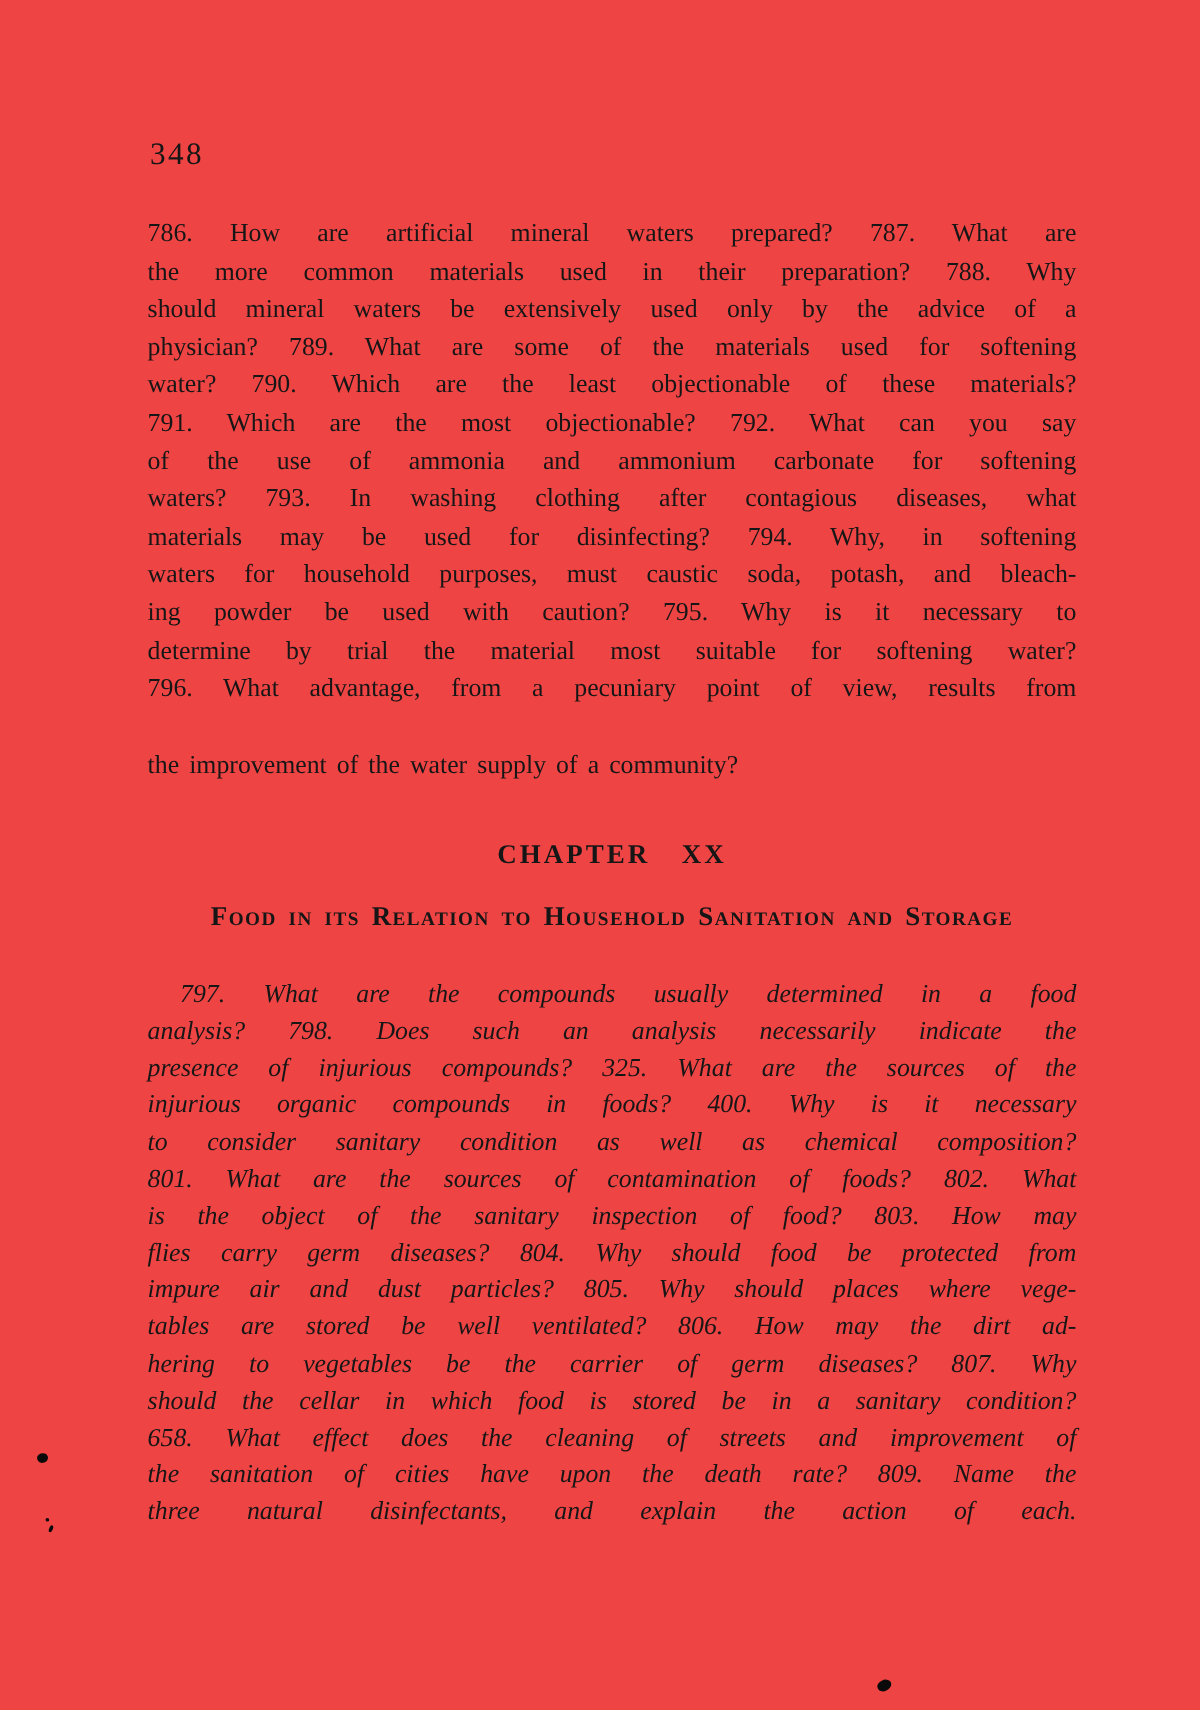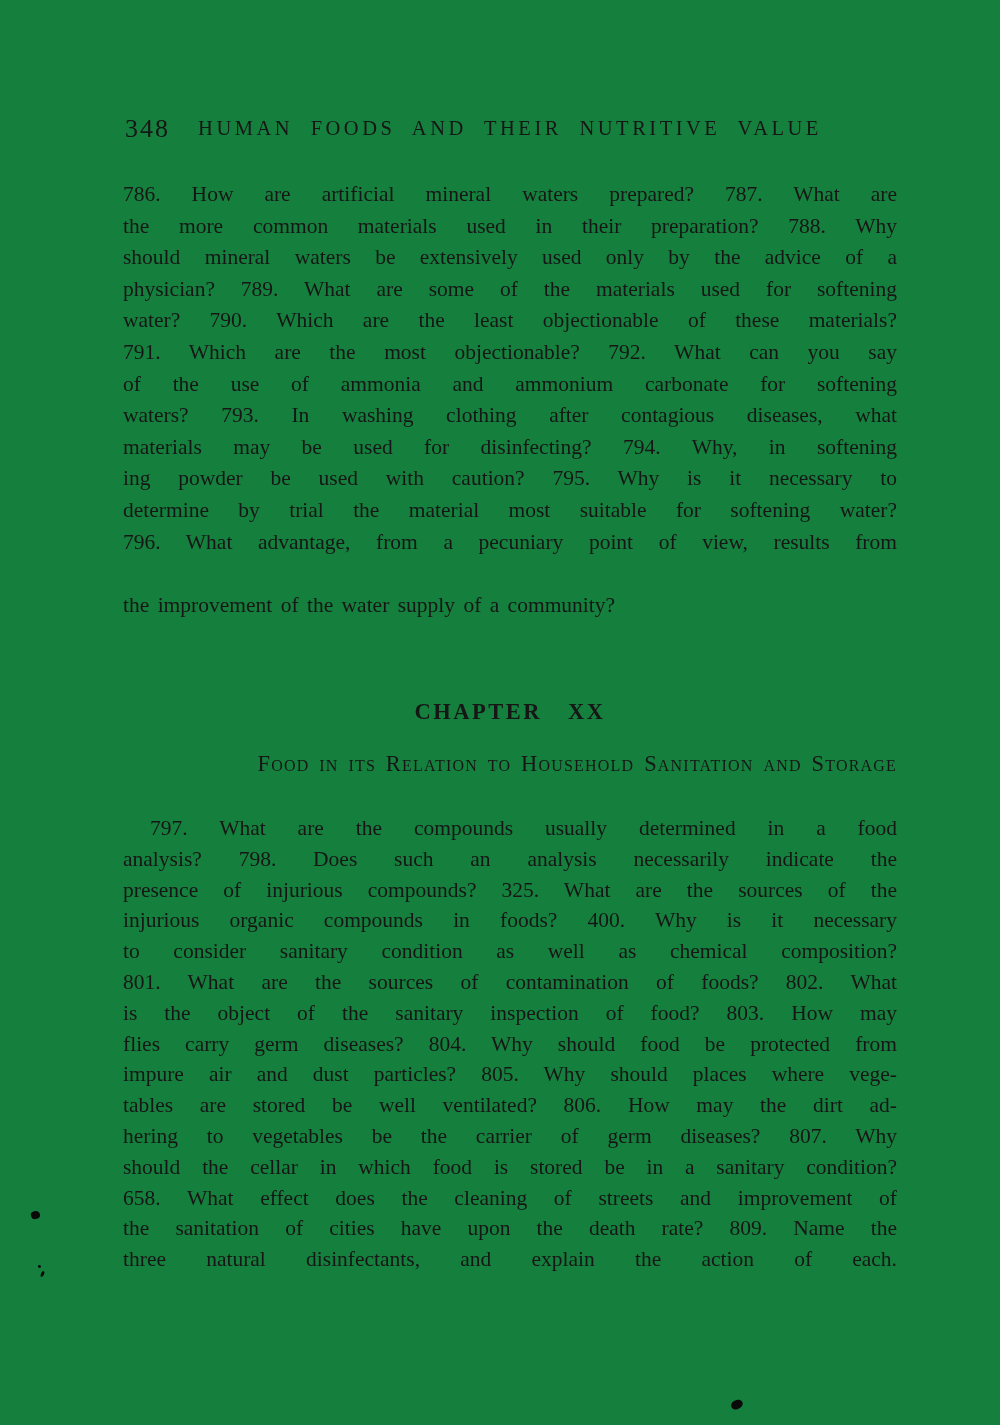--- a/index.html
+++ b/index.html
@@ -7,7 +7,7 @@
     position: relative;
     width: 1000px;
     height: 1425px;
-    background: #15803d;
+    background: #ef4444;
     overflow: hidden;
     font-family: "Liberation Serif", serif;
     color: #161616;

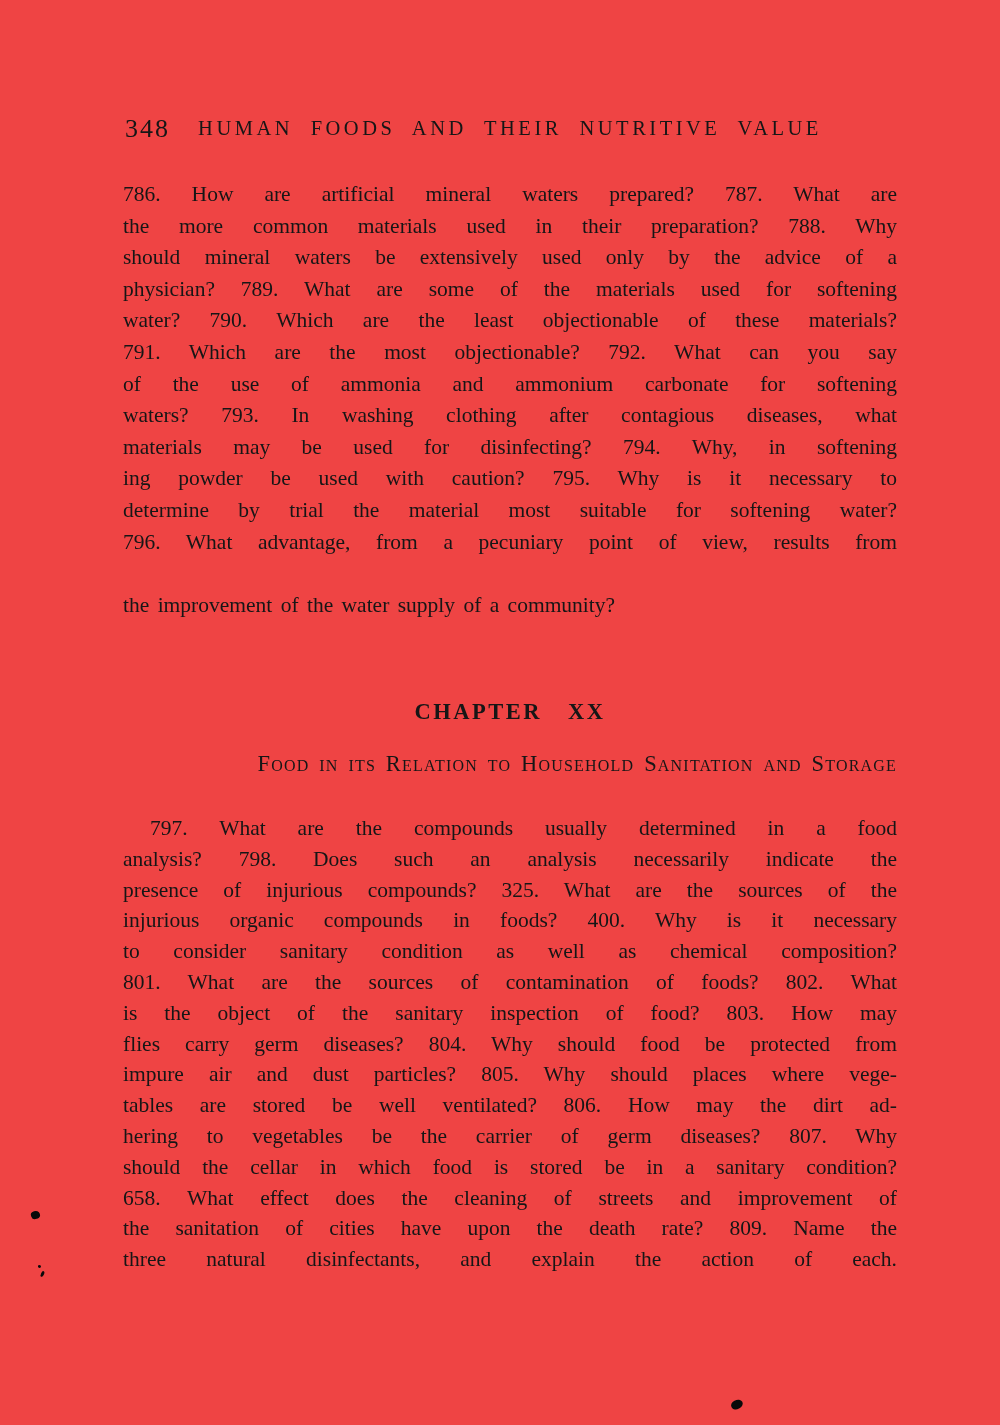--- a/index.html
+++ b/index.html
@@ -91,7 +91,6 @@
 
   <header class="running-head">
     <span class="pagenum">348</span>
-    <span class="running-title">HUMAN FOODS AND THEIR NUTRITIVE VALUE</span>
   </header>
 
   <div class="para" id="para1">

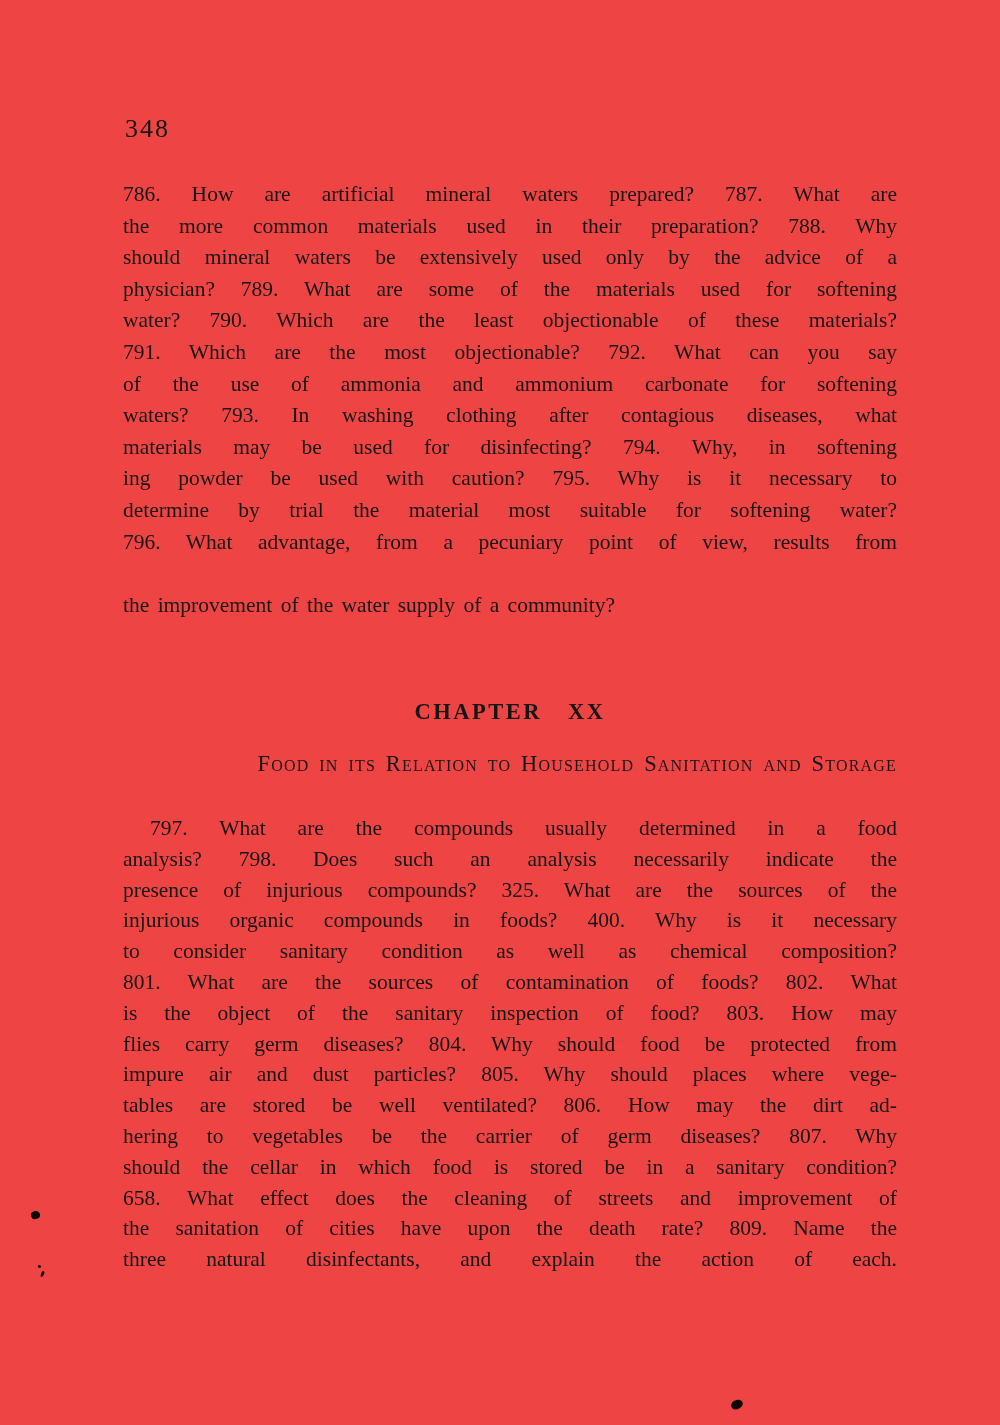--- a/index.html
+++ b/index.html
@@ -103,6 +103,7 @@
       <div class="line">of the use of ammonia and ammonium carbonate for softening</div>
       <div class="line">waters? 793. In washing clothing after contagious diseases, what</div>
       <div class="line">materials may be used for disinfecting? 794. Why, in softening</div>
+      <div class="line">waters for household purposes, must caustic soda, potash, and bleach-</div>
       <div class="line">ing powder be used with caution? 795. Why is it necessary to</div>
       <div class="line">determine by trial the material most suitable for softening water?</div>
       <div class="line">796. What advantage, from a pecuniary point of view, results from</div>

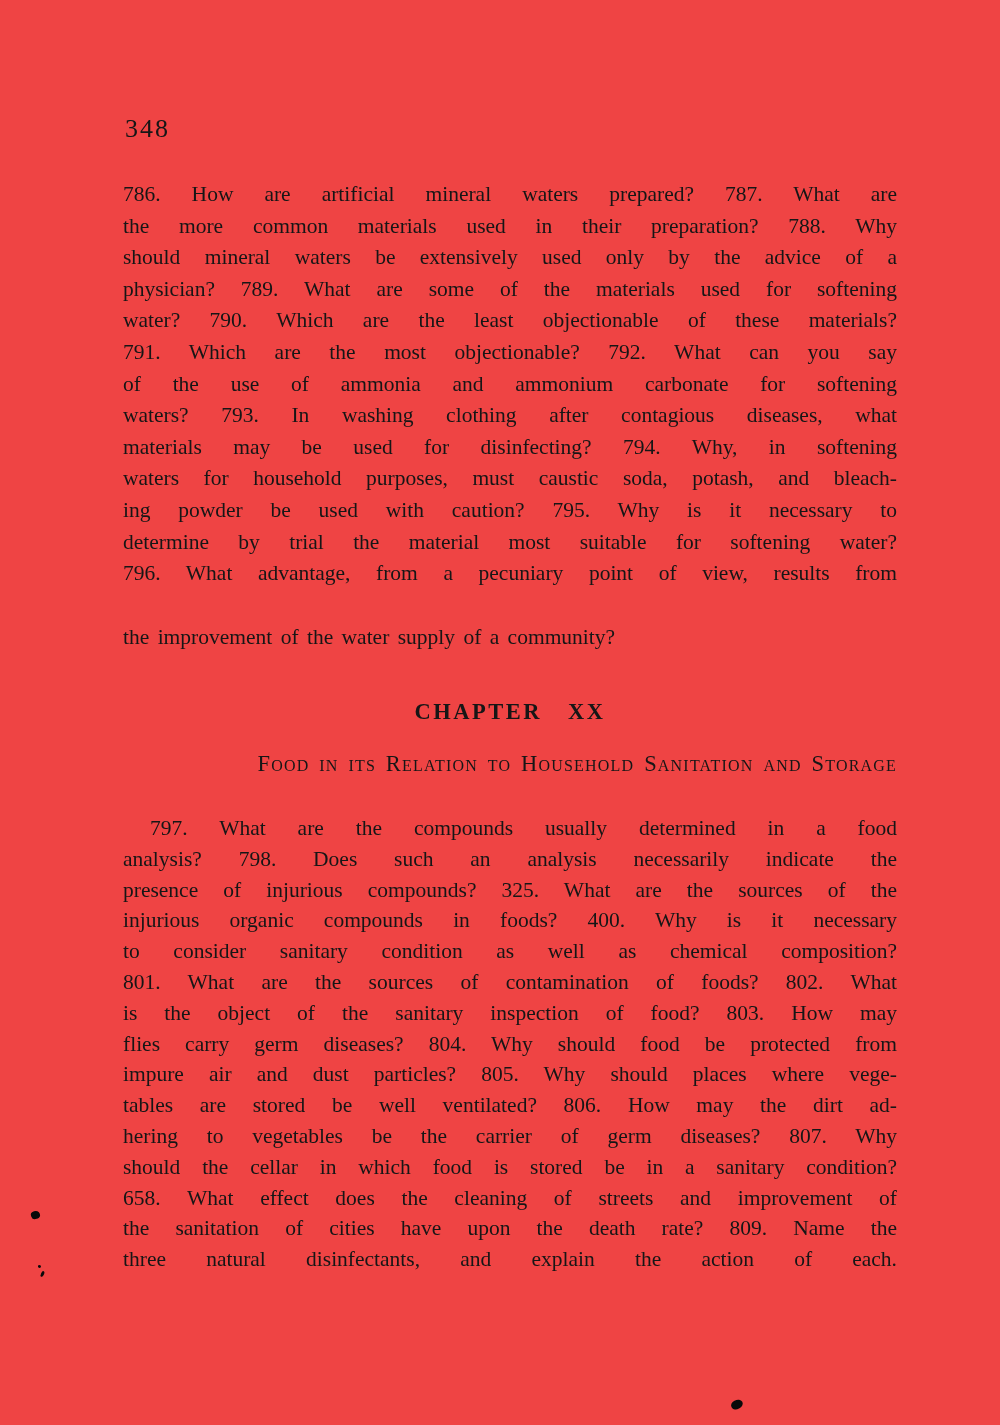--- a/index.html
+++ b/index.html
@@ -71,8 +71,8 @@
     top: 751px;
     width: 774px;
     margin: 0;
-    text-align: right;
-    font-weight: normal;
+    text-align: center;
+    font-weight: bold;
     font-variant: small-caps;
     font-size: 22.5px;
     letter-spacing: 1.2px;

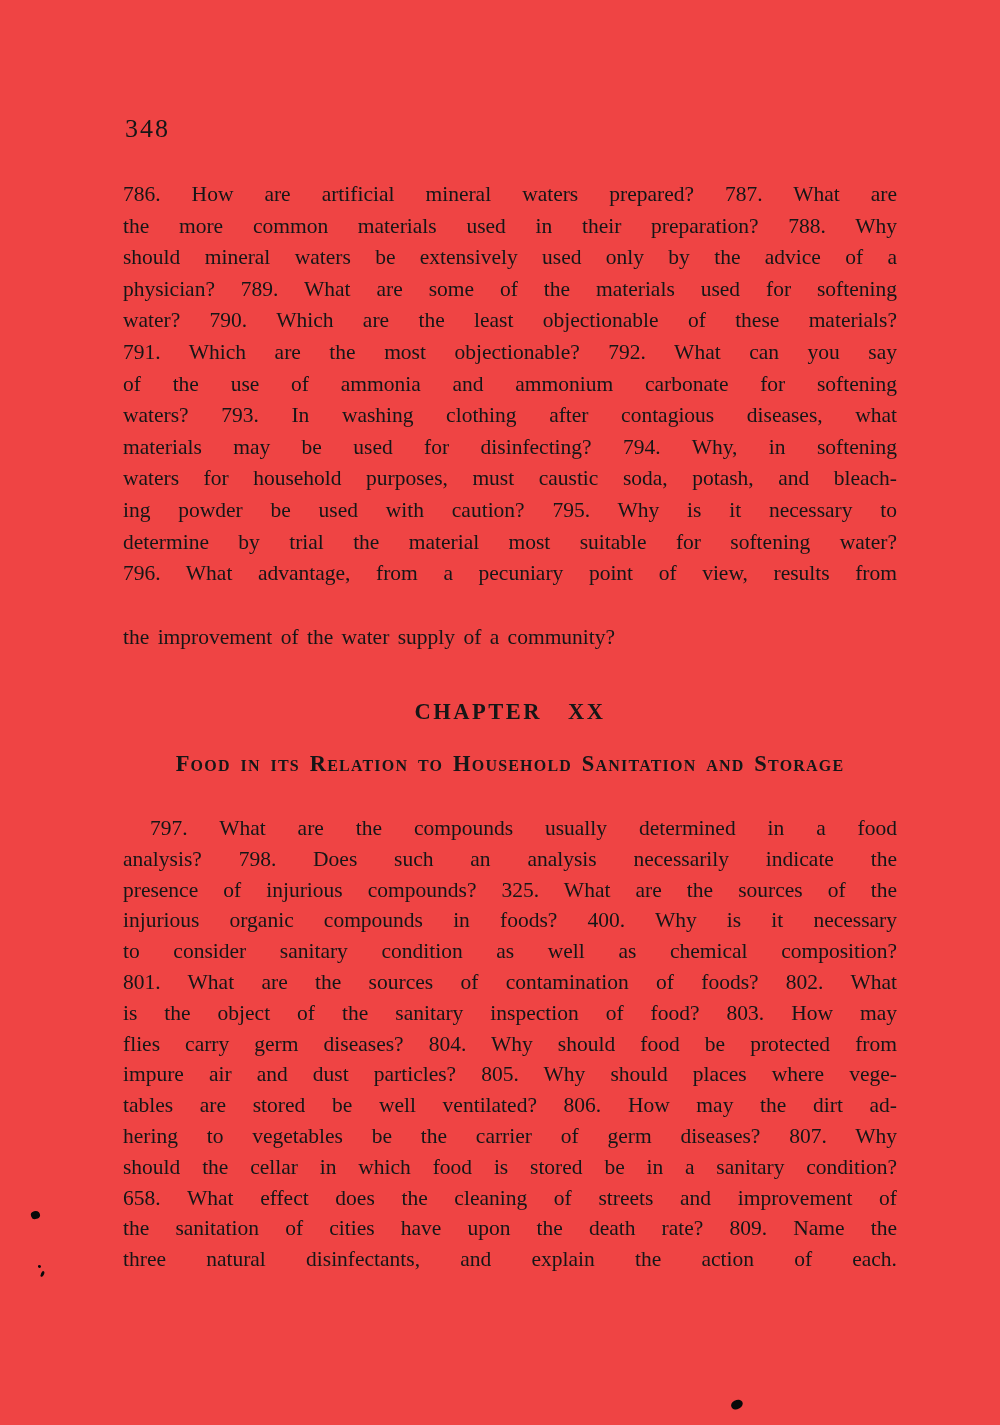--- a/index.html
+++ b/index.html
@@ -41,7 +41,7 @@
     font-size: 21.5px;
   }
   #para1 { top: 179px; line-height: 31.6px; }
-  #para2 { top: 813px; line-height: 30.8px; }
+  #para2 { top: 813px; line-height: 30.8px; font-style: italic; }
   .line {
     text-align: justify;
     text-align-last: justify;

